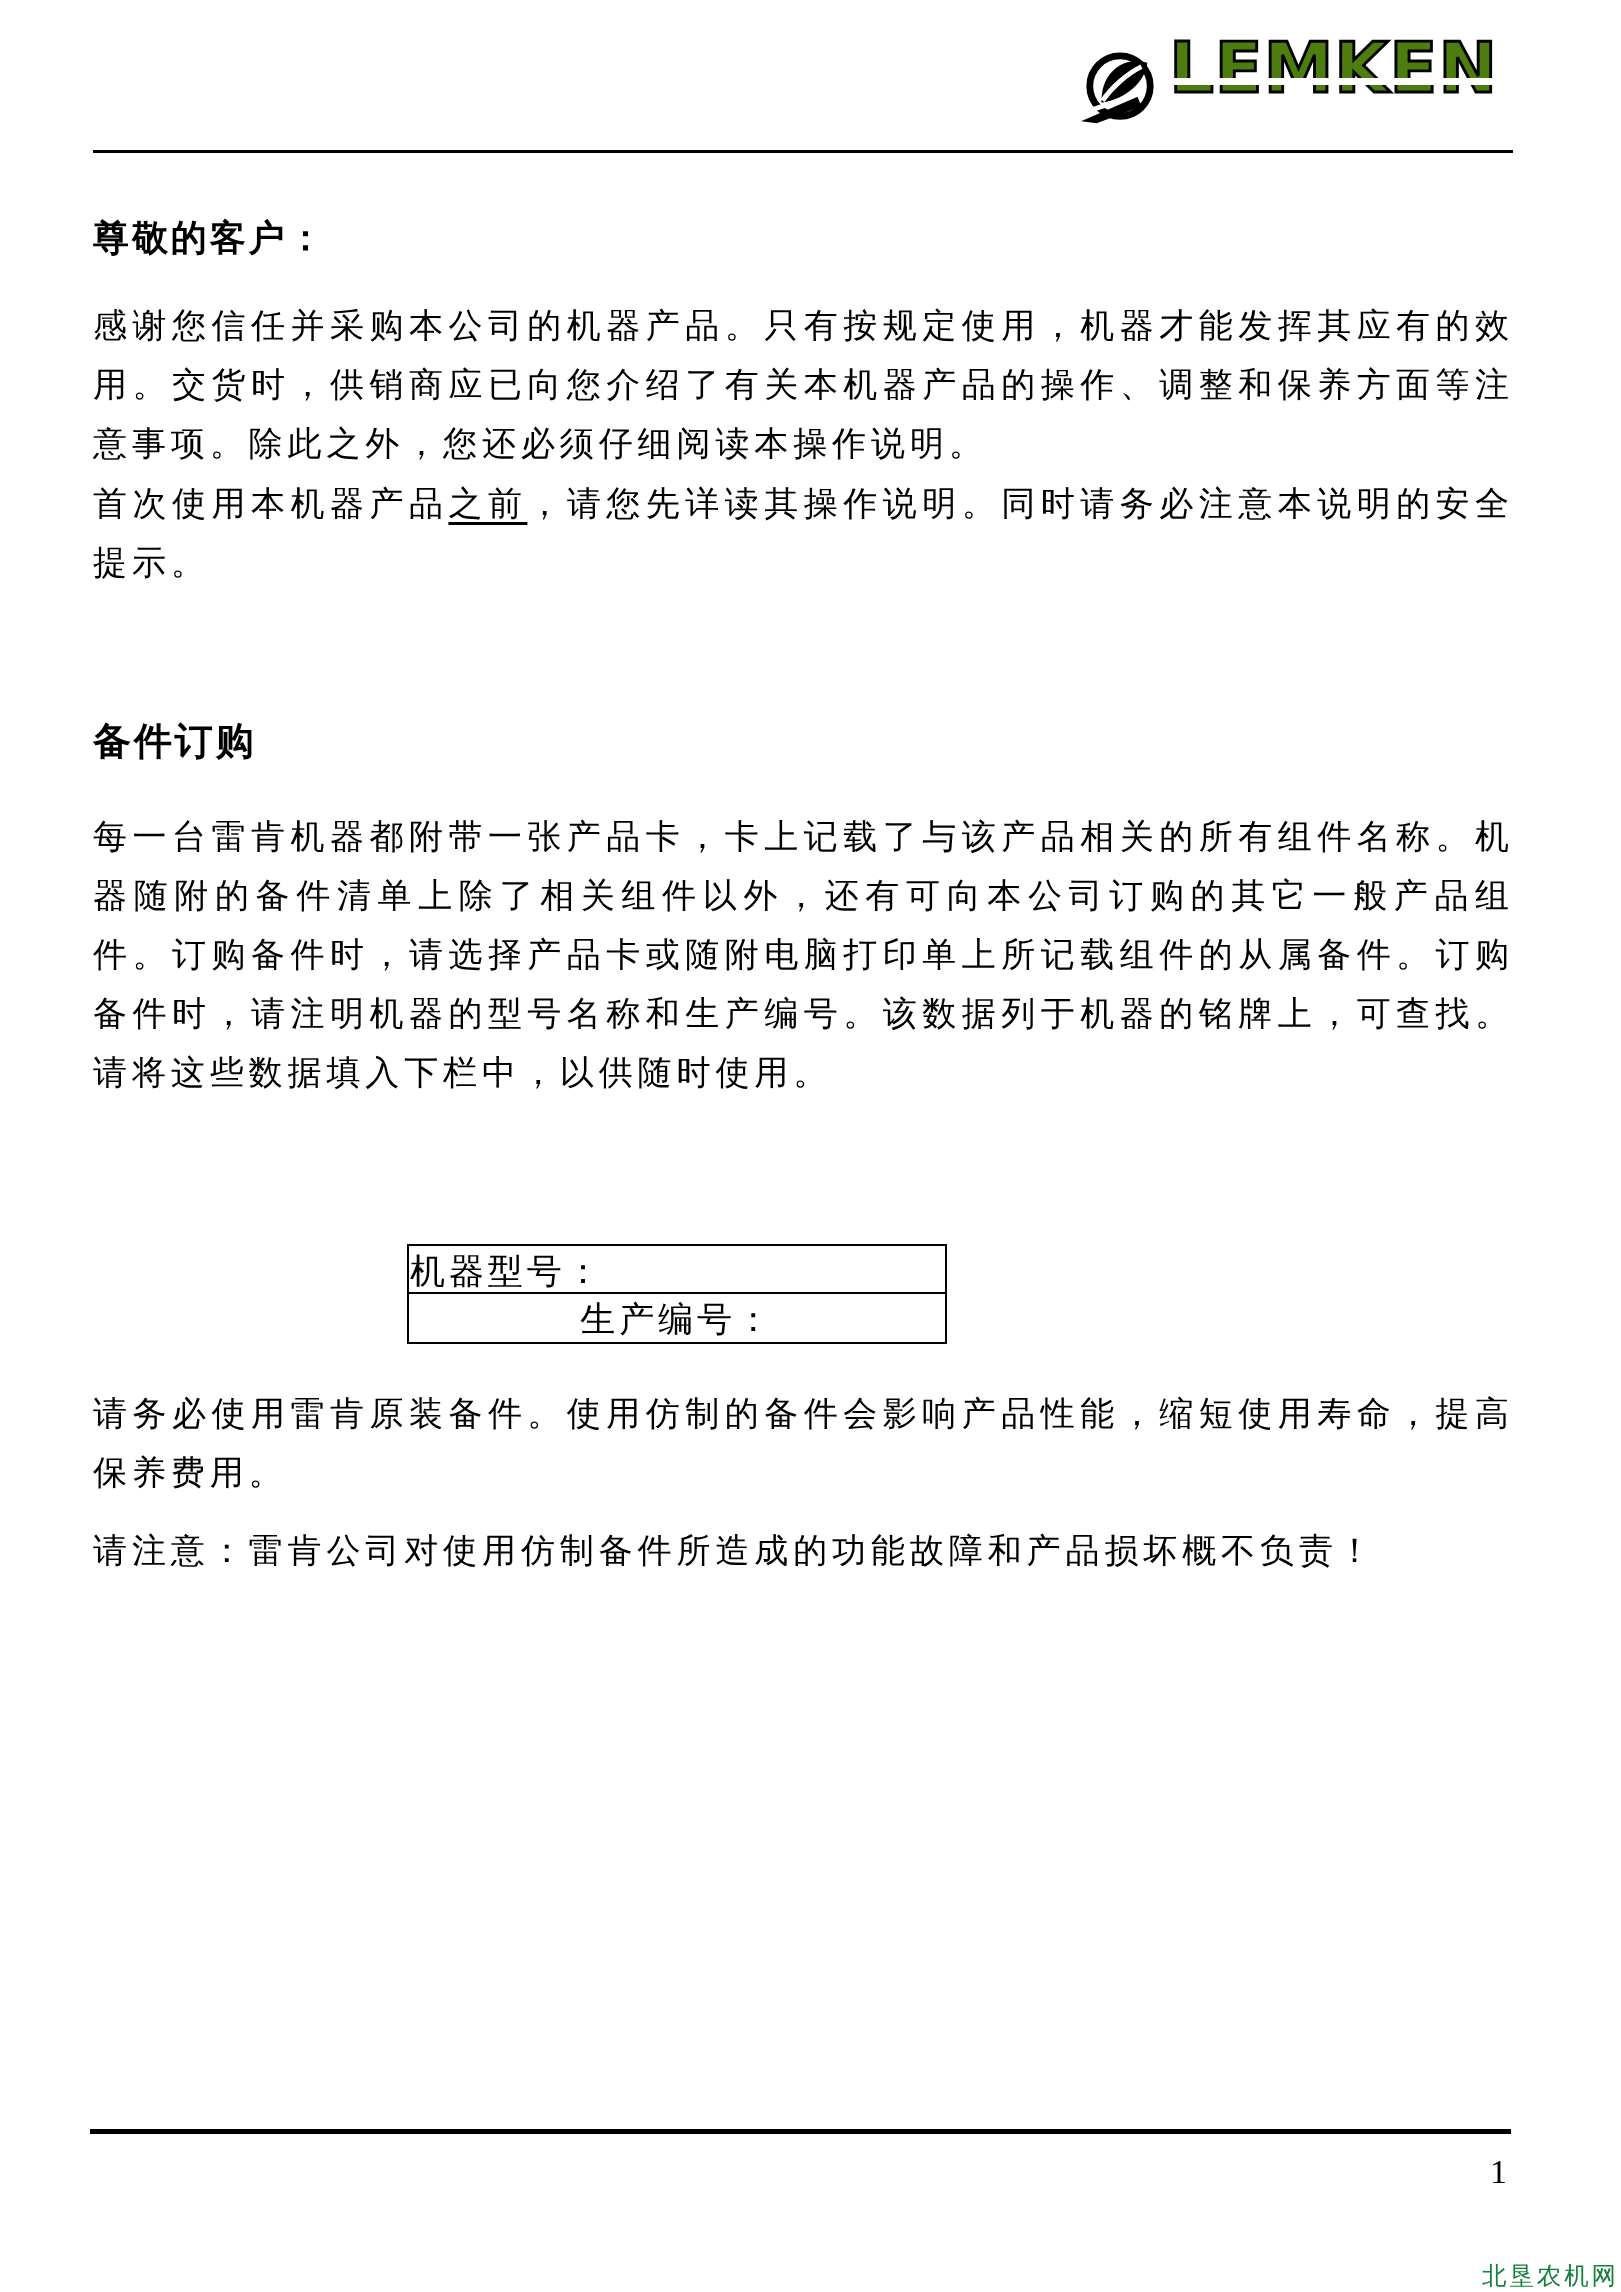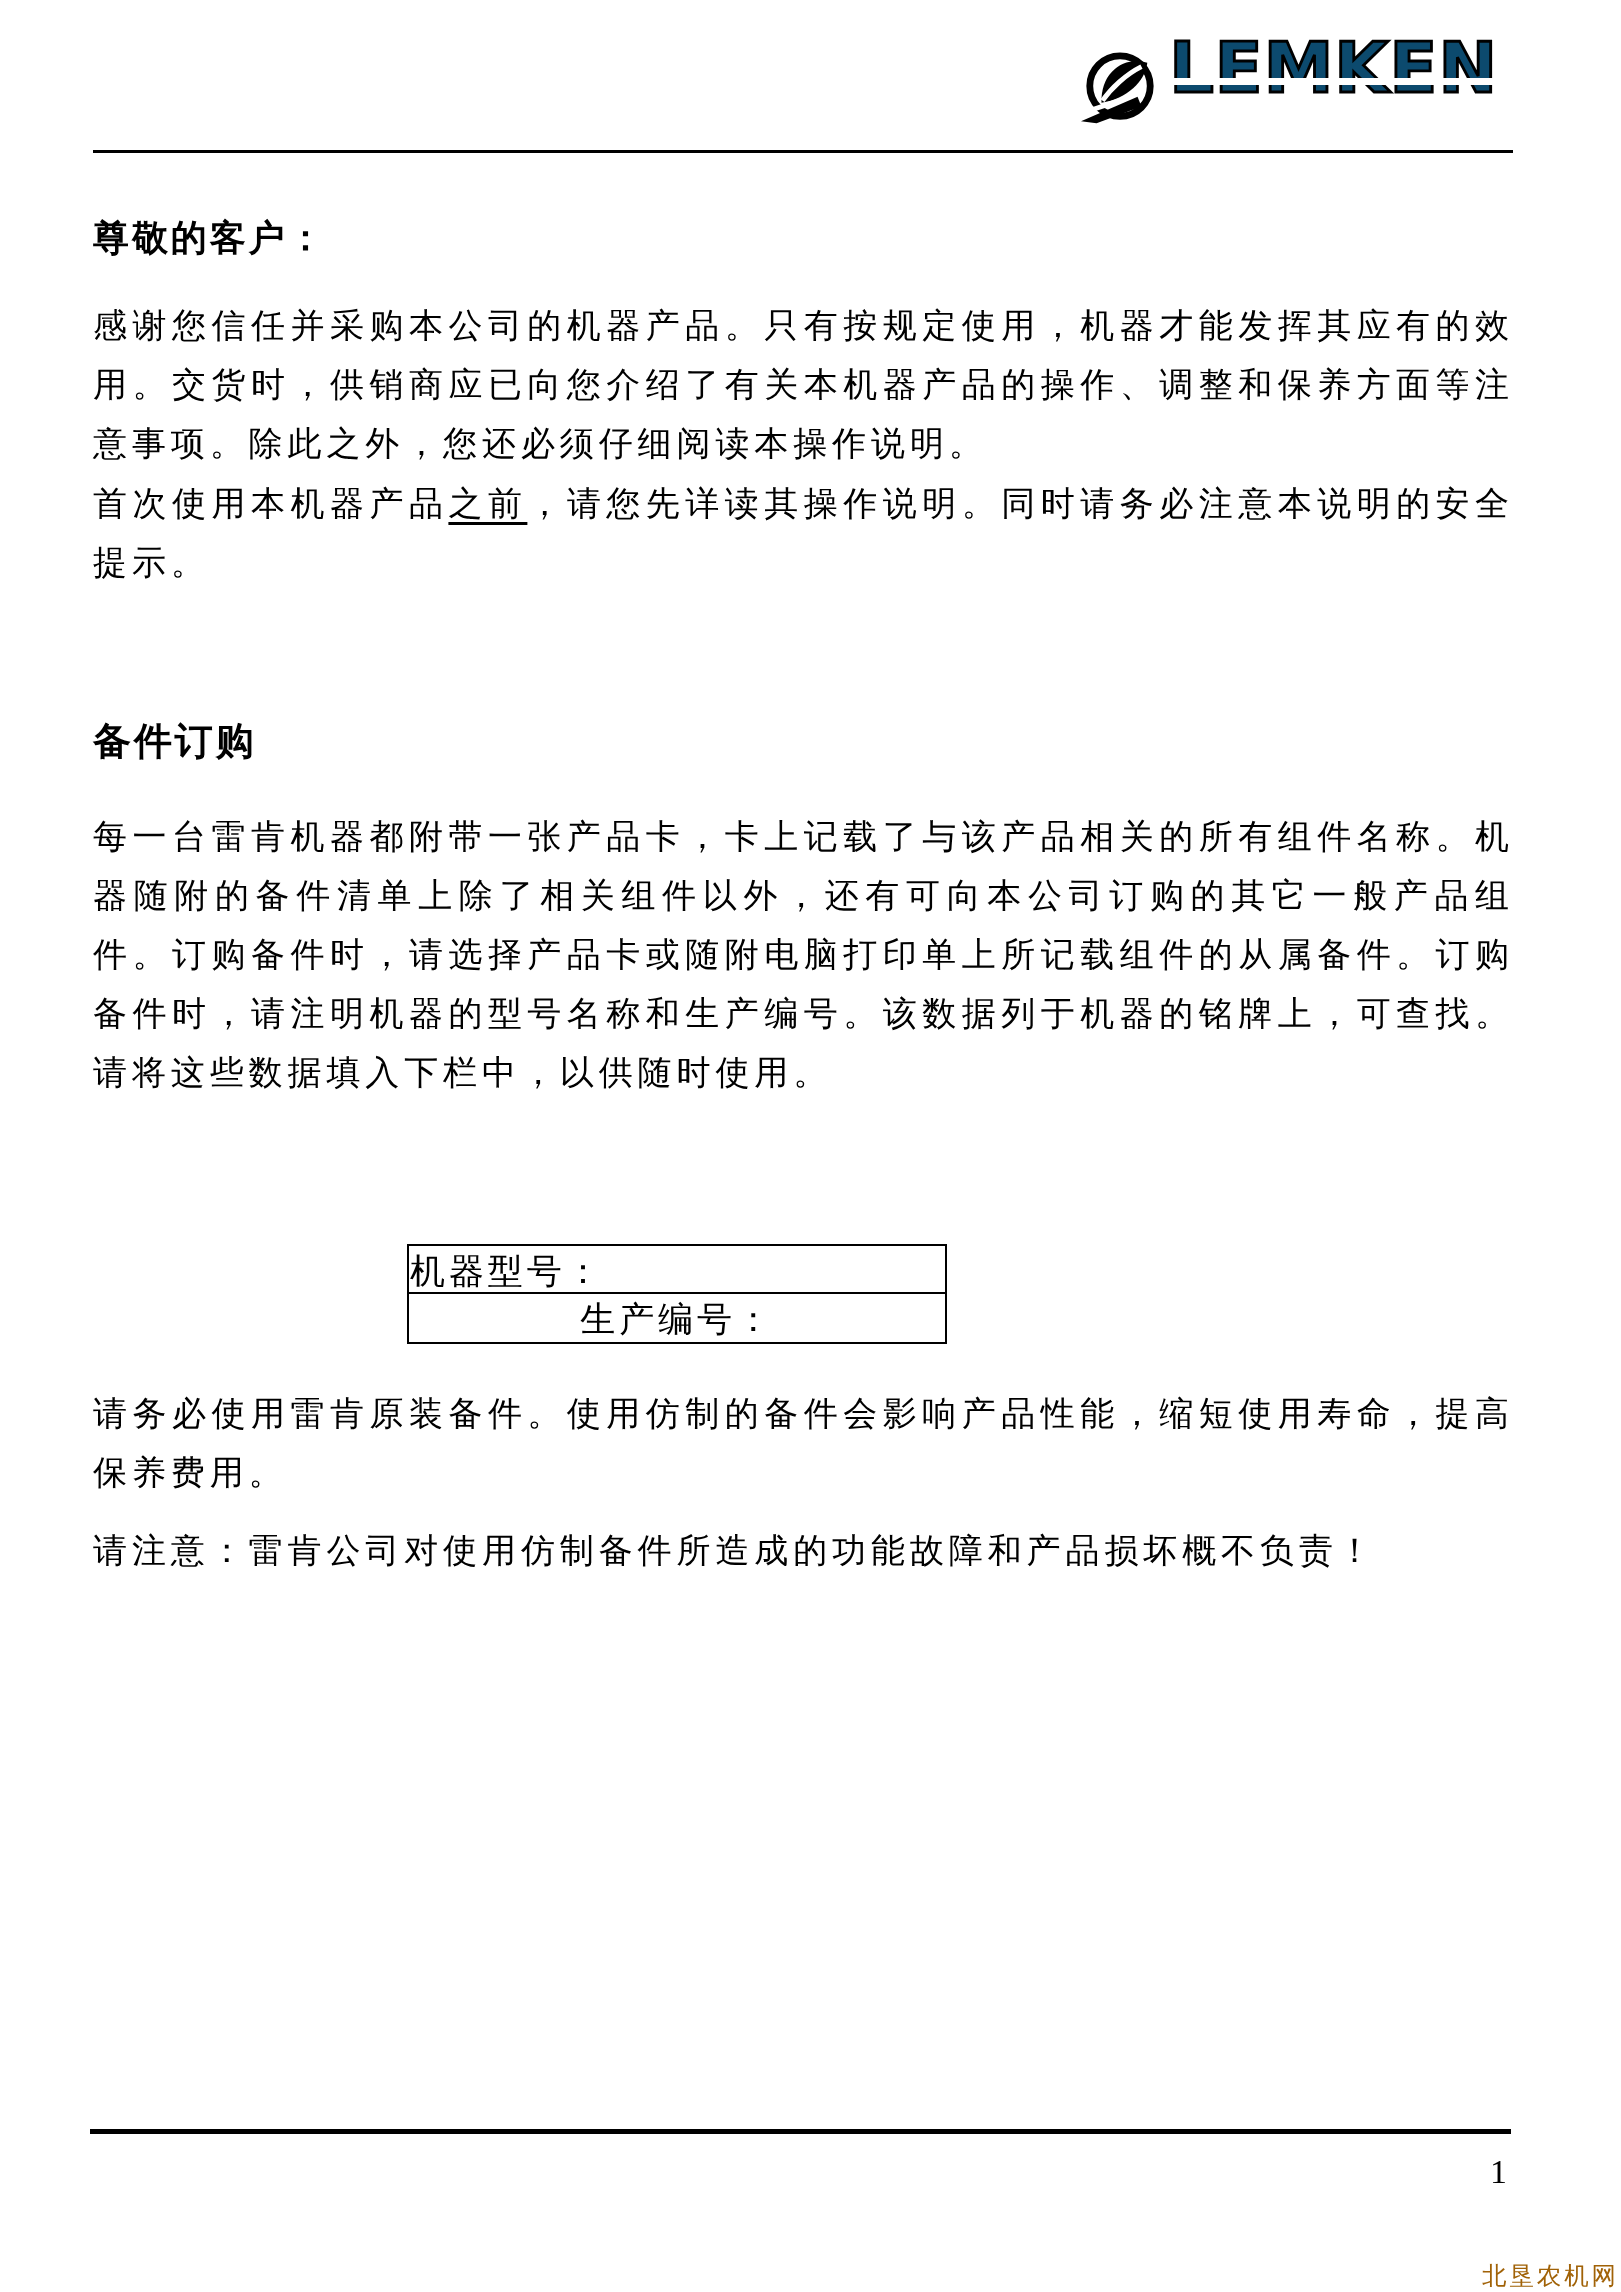--- a/index.html
+++ b/index.html
@@ -32,7 +32,7 @@
     font-size: 70px;
     line-height: 82px;
     letter-spacing: 1px;
-    color: #0c4a6e;
+    color: #4d7c0f;
     -webkit-text-stroke: 2.9px #000;
   }
   .wordmark .stripe {

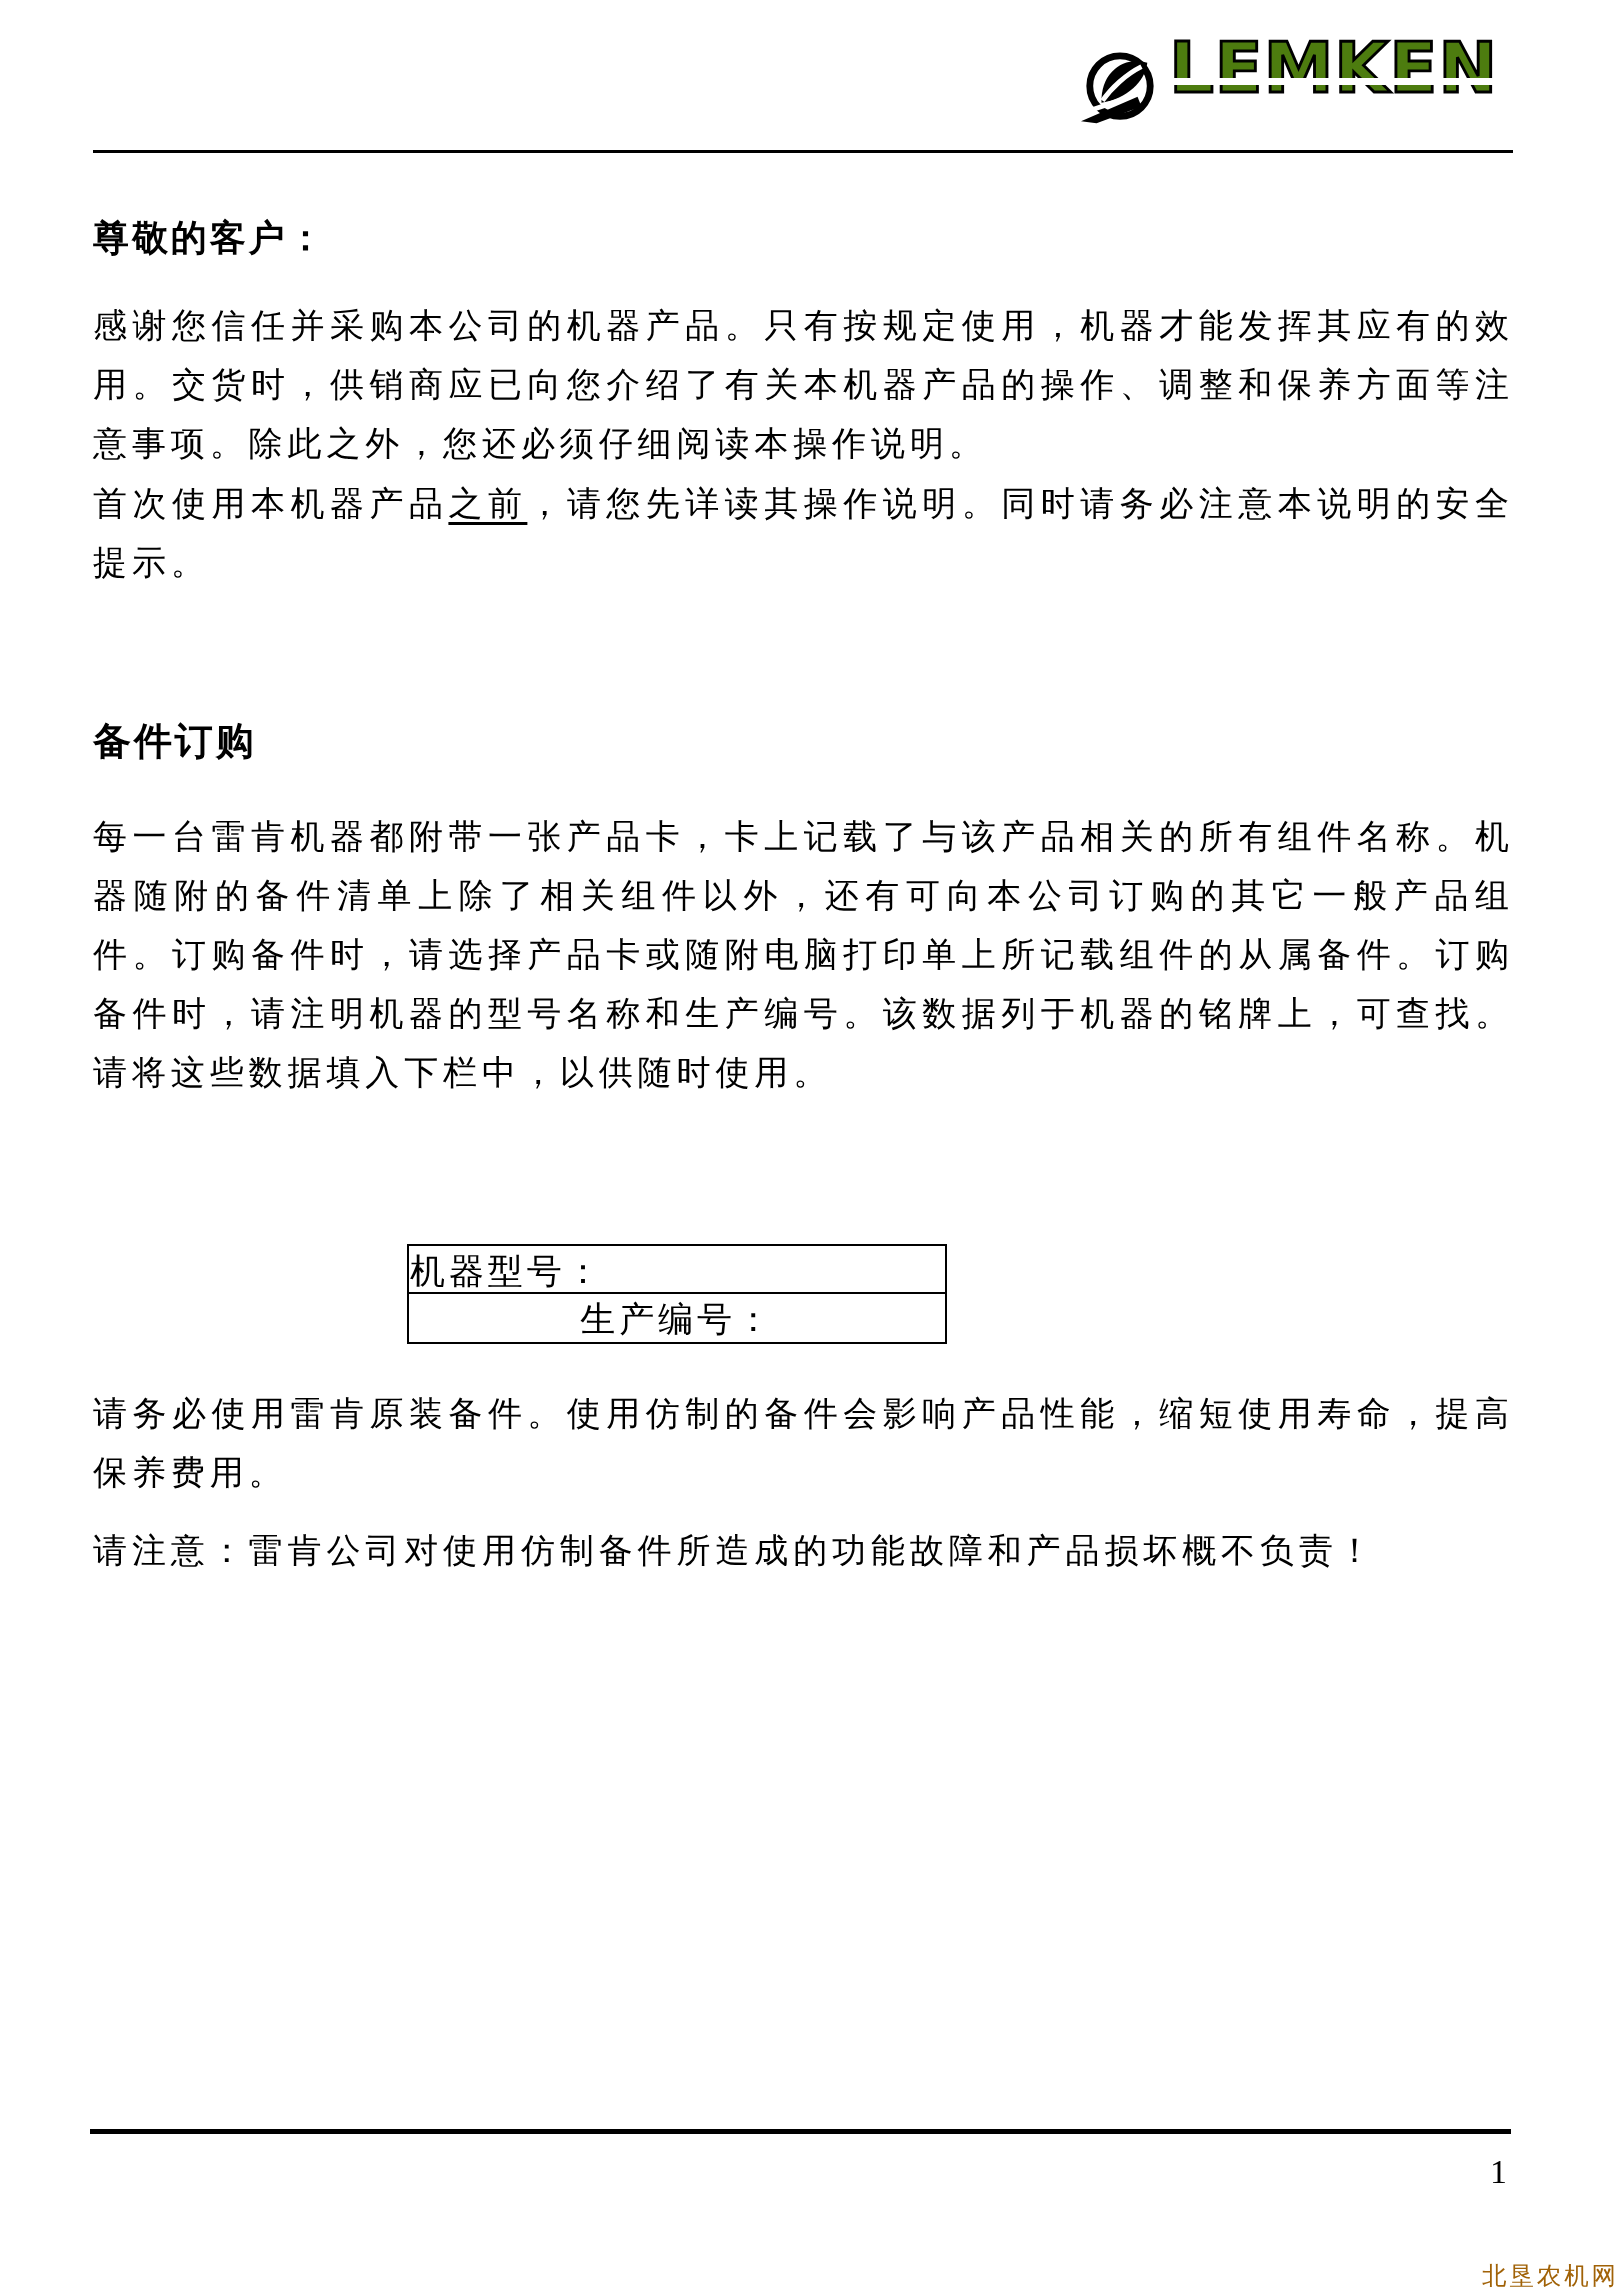--- a/index.html
+++ b/index.html
@@ -120,7 +120,7 @@
     position: absolute;
     right: 2px;
     top: 2259px;
-    color: #a16207;
+    color: #15803d;
     font-size: 24.5px;
     letter-spacing: 2.9px;
     font-family: "Liberation Sans", "DejaVu Sans", sans-serif;

